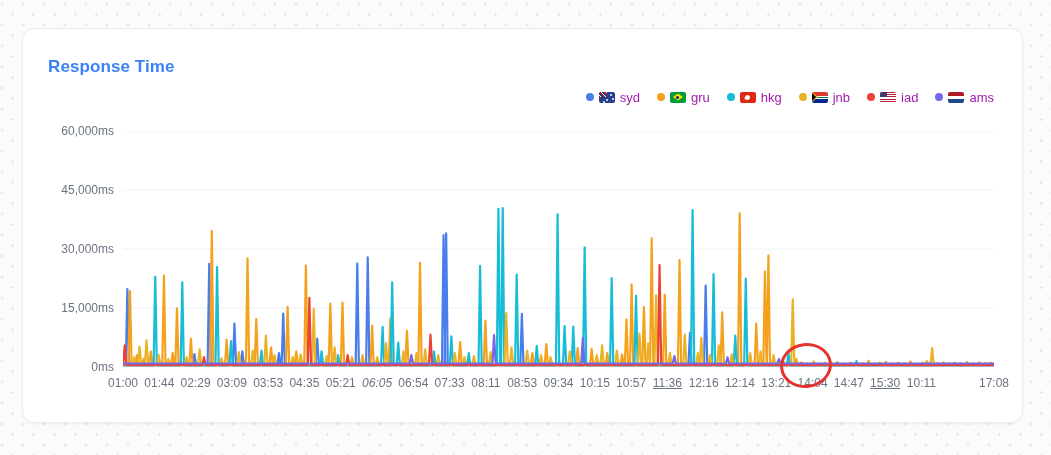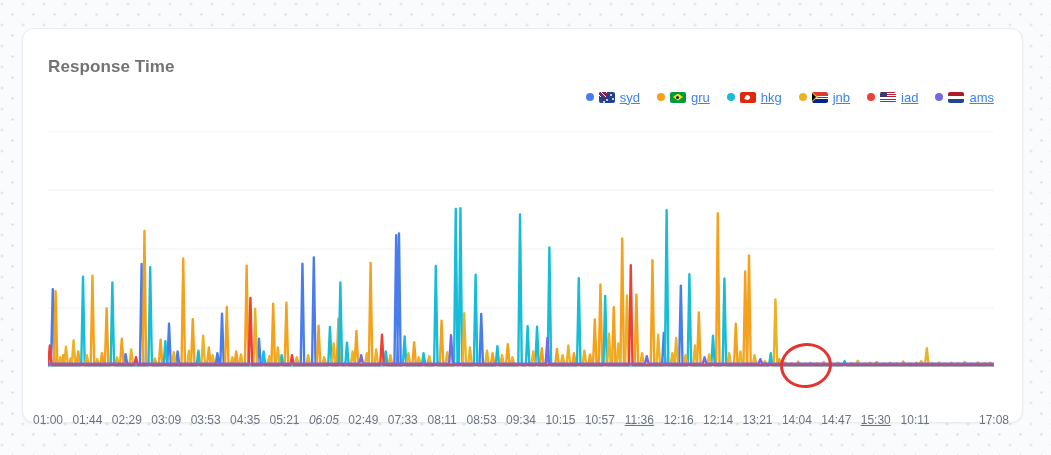--- a/index.html
+++ b/index.html
@@ -21,7 +21,7 @@
     padding:26px 28px 18px 25px;
   }
   .card-title {
-    font-size:17px; font-weight:700; color:#737373; line-height:24px;
+    font-size:17px; font-weight:700; color:#3b82f6; line-height:24px;
     letter-spacing:.1px;
   }
   .legend-row {

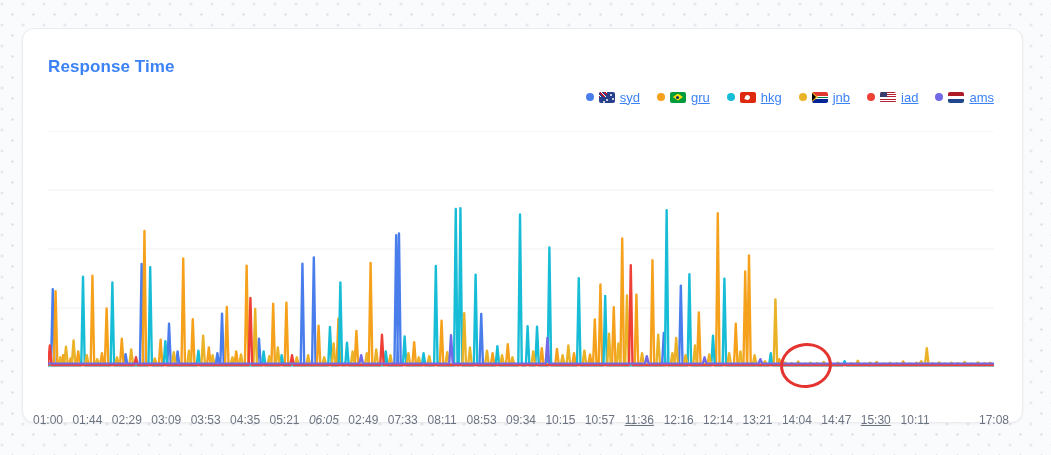--- a/index.html
+++ b/index.html
@@ -30,7 +30,7 @@
   }
   .legend-item { display:flex; align-items:center; gap:5px; cursor:pointer; }
   .legend-dot { width:8px; height:8px; border-radius:50%; flex:none; }
-  .legend-label { font-size:13px; color:#3b82f6;text-decoration:underline; }
+  .legend-label { font-size:13px; color:#a21caf; }
   .flag { position:relative; width:16px; height:11px; border-radius:2px; overflow:hidden; flex:none; display:inline-block; }
   .flag-au { background:#27408b; }
   .flag-au::before { content:''; position:absolute; left:0; top:0; width:8px; height:5.5px;

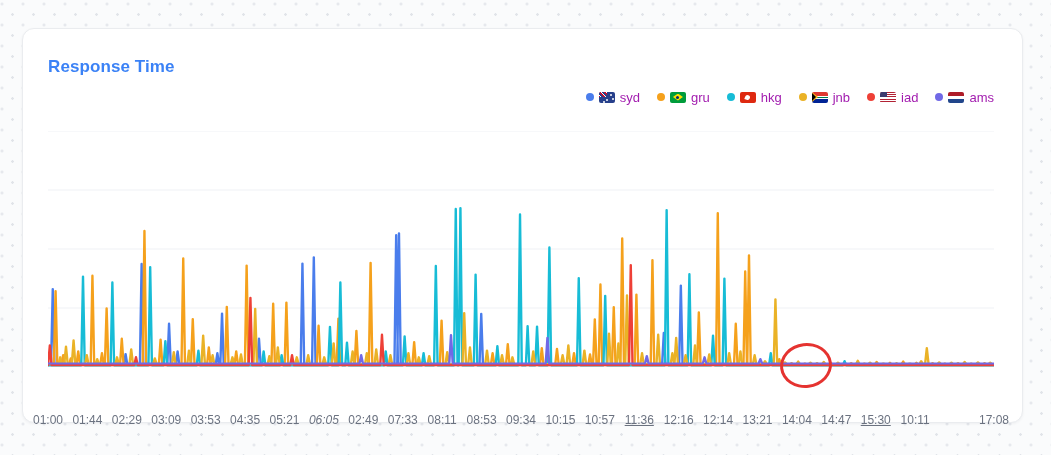--- a/index.html
+++ b/index.html
@@ -105,6 +105,13 @@
       </div>
     </div>
   <div class="chart">
+    <div class="y-col">
+        <div class="y-tick" style="top: -8px;">60,000ms</div>
+        <div class="y-tick" style="top: 51px;">45,000ms</div>
+        <div class="y-tick" style="top: 110px;">30,000ms</div>
+        <div class="y-tick" style="top: 169px;">15,000ms</div>
+        <div class="y-tick" style="top: 228px;">0ms</div>
+      </div>
     <div class="plot-col">
       <svg id="plot-svg" viewBox="0 0 873 236" width="100%" height="236" preserveAspectRatio="none">
           <line x1="0" x2="873" y1="0.0" y2="0.0" stroke="#f0f2f5" stroke-width="1.2"></line>

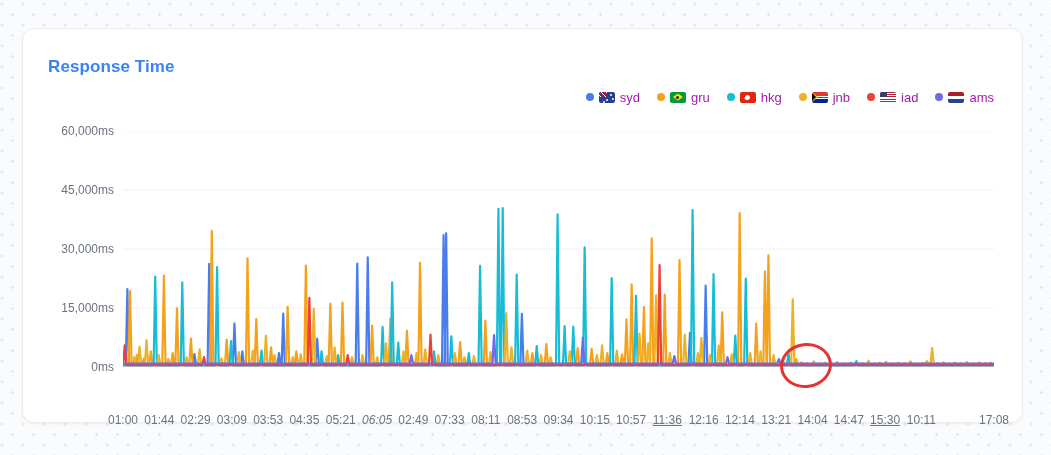--- a/index.html
+++ b/index.html
@@ -60,7 +60,7 @@
   .plot-col { flex:1; position:relative; }
   #plot-svg { display:block; }
   .x-labels { position:relative; height:18px; margin-top:9px; }
-  .x-tick { position:absolute; transform:translateX(-50%); font-size:12px; color:#6b7280; white-space:nowrap;margin-top:37px; }
+  .x-tick { position:absolute; transform:translateX(-50%); font-size:12px; color:#6b7280; white-space:nowrap; }
   .annotation-circle {
     position:absolute; left:757px; top:314px; width:52px; height:45px;
     border:3.6px solid #e53330; border-radius:50%;

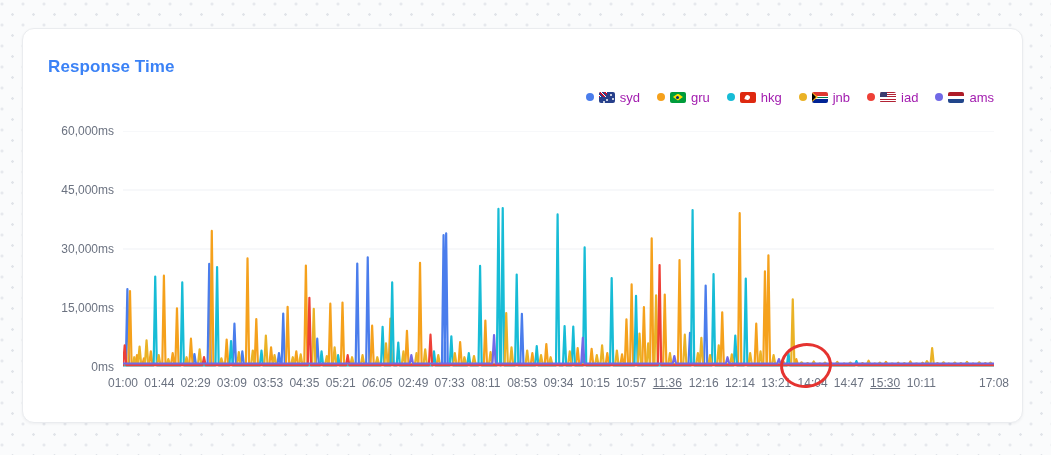--- a/index.html
+++ b/index.html
@@ -135,7 +135,7 @@
           <div class="x-tick" style="left: 20.83%;">04:35</div>
           <div class="x-tick" style="left: 25%;">05:21</div>
           <div class="x-tick" style="left: 29.17%; font-style: italic;">06:05</div>
-          <div class="x-tick" style="left: 33.33%;">02:49</div>
+          <div class="x-tick" style="left: 33.33%;">06:54</div>
           <div class="x-tick" style="left: 37.5%;">07:33</div>
           <div class="x-tick" style="left: 41.67%;">08:11</div>
           <div class="x-tick" style="left: 45.83%;">08:53</div>

